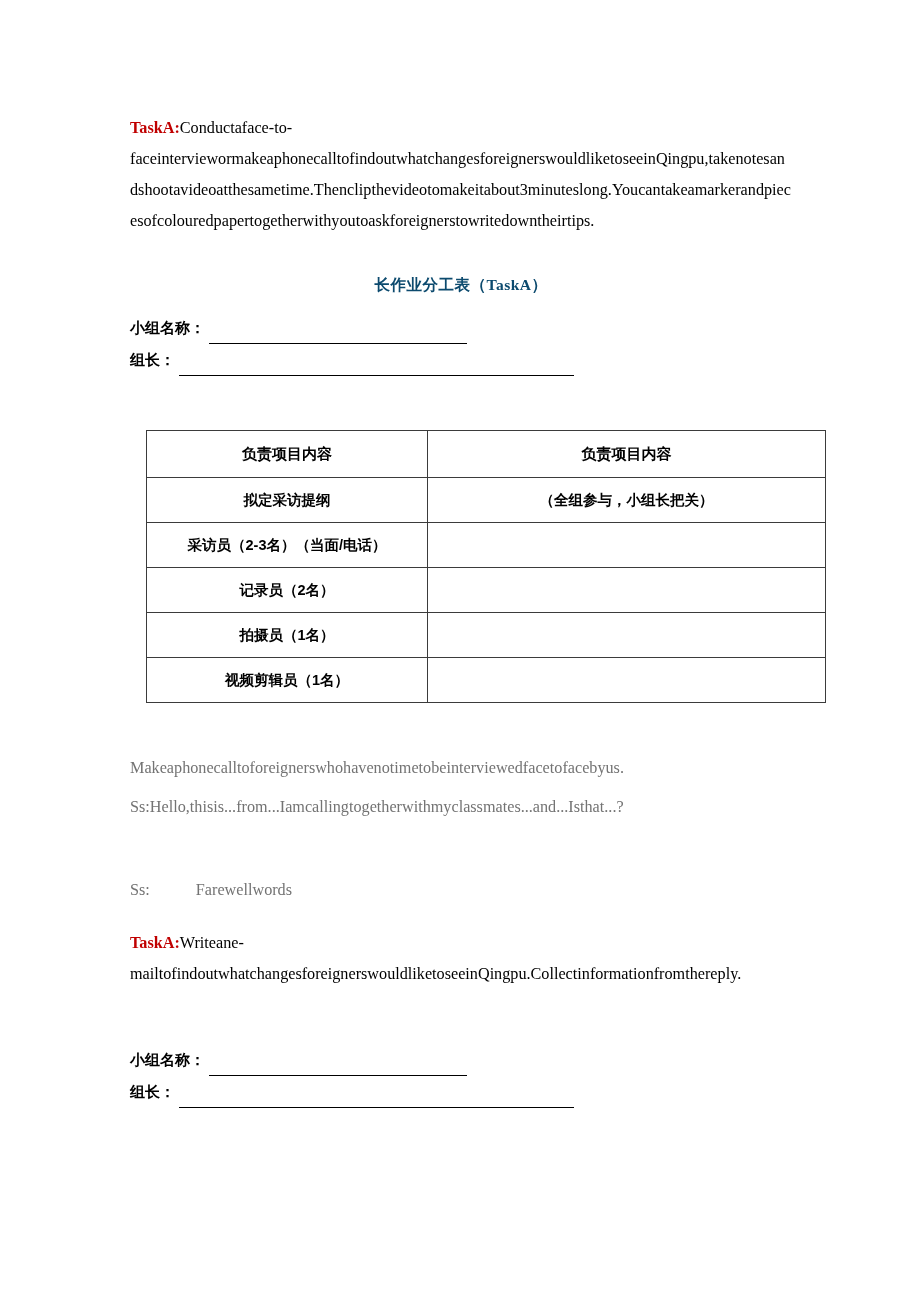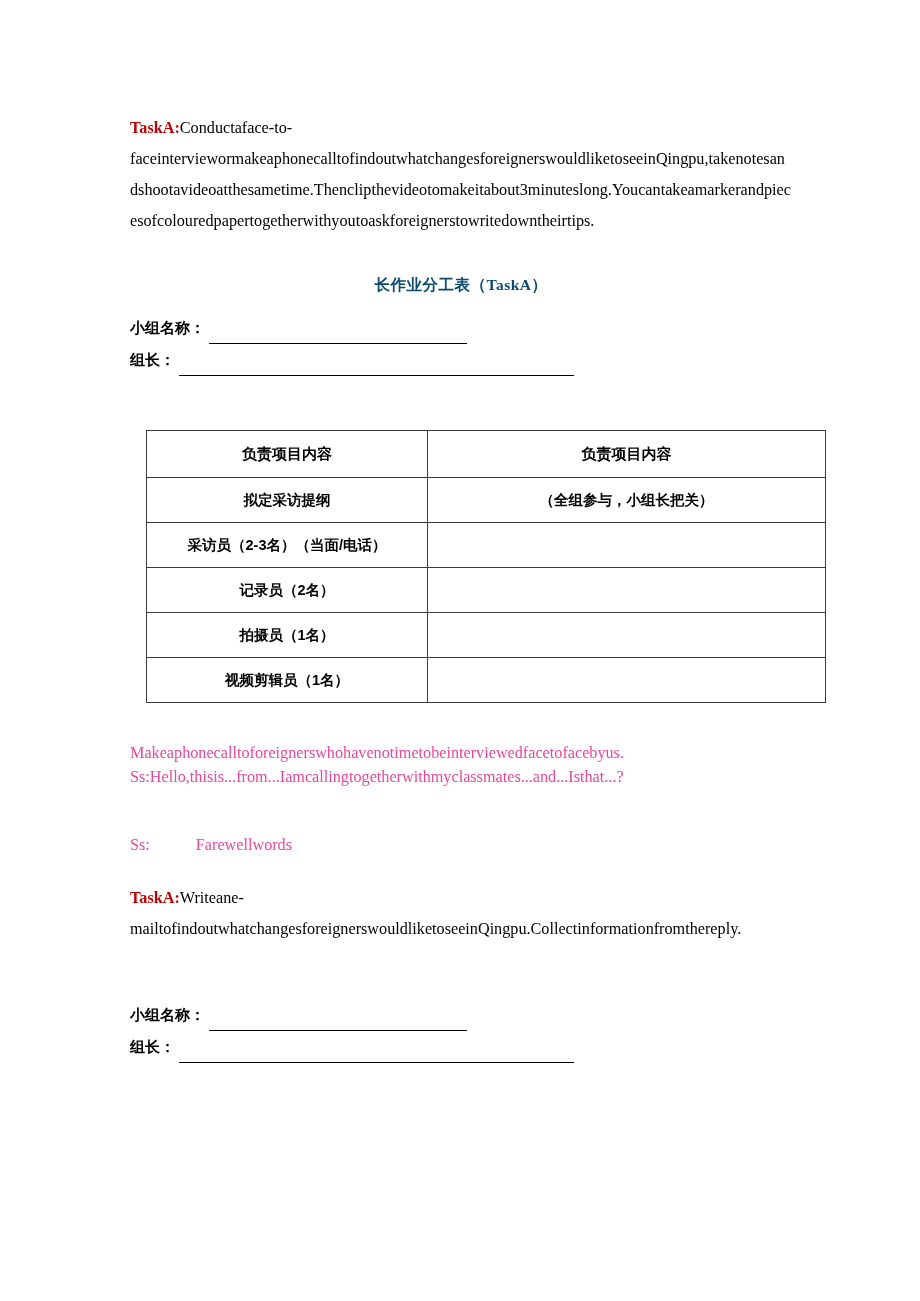--- a/index.html
+++ b/index.html
@@ -124,7 +124,8 @@
     font-size: 16.2px;
     line-height: 24px;
     word-break: break-all;
-    color: #ec4899;
+    color: #737373;
+    margin-top: 15px;
   }
   .dialogue-tab {
     display: inline-block;

